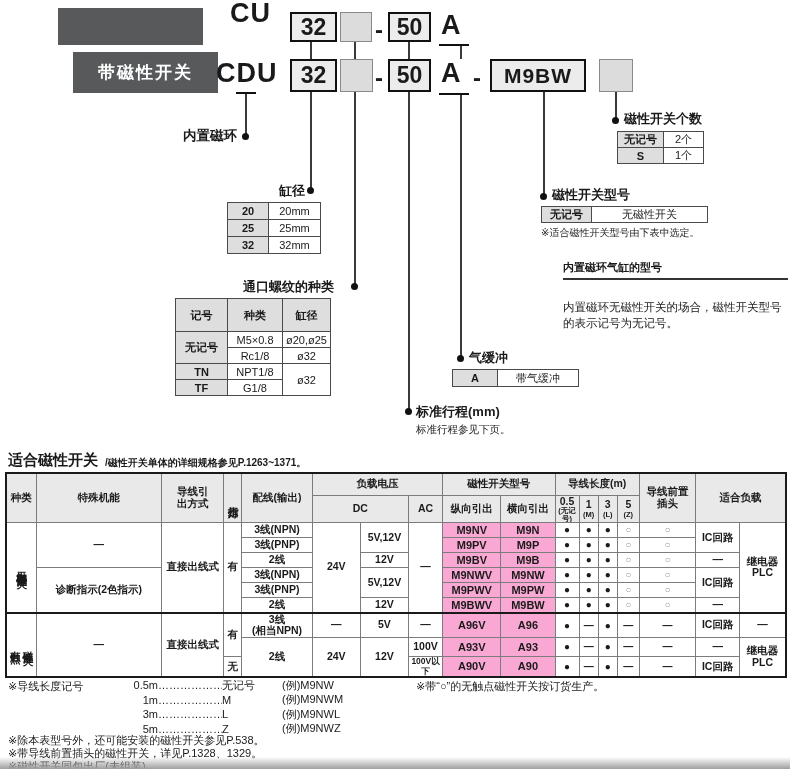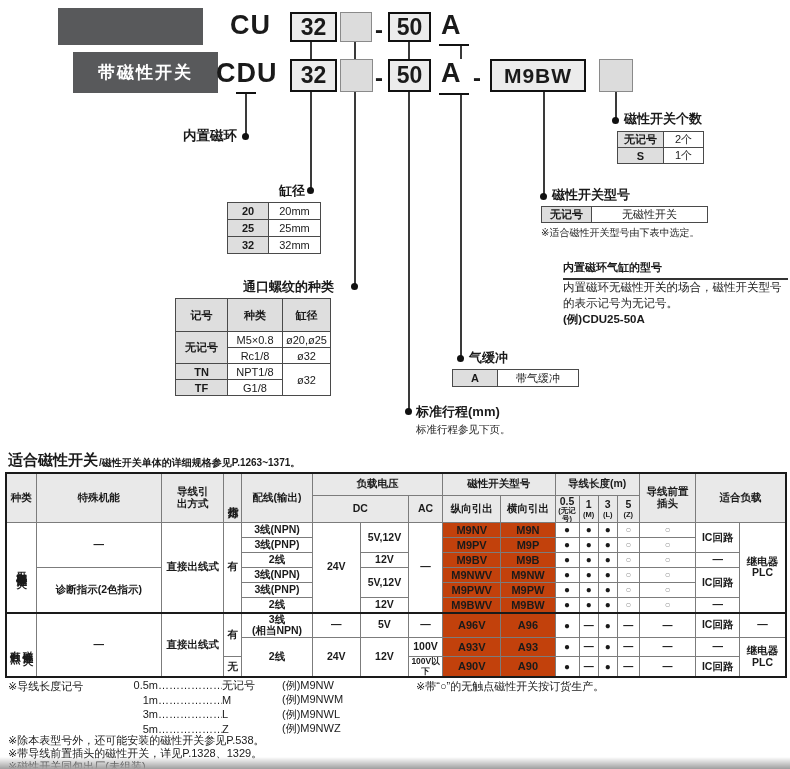--- a/index.html
+++ b/index.html
@@ -62,7 +62,7 @@
 <div class="abs darkbox" style="left:58px;top:8px;width:145px;height:37px;"></div>
 <div class="abs darkbox" style="left:58px;top:52px;width:145px;height:41px;margin-left:15px;">带磁性开关</div>
 
-<div class="abs mtext" style="left:230px;top:12px;">CU</div>
+<div class="abs mtext" style="left:230px;top:0;">CU</div>
 <div class="abs mbox" style="left:290px;top:12px;width:47px;height:30px;">32</div>
 <div class="abs mbox empty" style="left:340px;top:12px;width:32px;height:30px;"></div>
 <div class="abs mdash" style="left:375px;top:18px;">-</div>

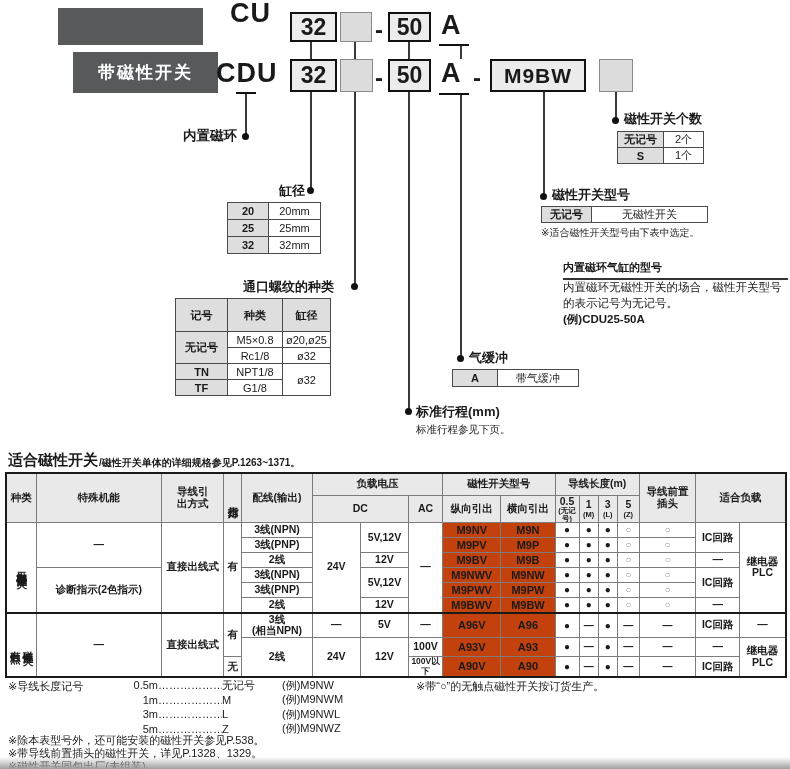--- a/index.html
+++ b/index.html
@@ -28,7 +28,7 @@
   
   .infotitle{font-weight:bold;font-size:11px;white-space:nowrap;}
   .infoline{height:2px;background:#333;margin-top:3px;}
-  .infobody{font-size:11.5px;line-height:1.35;margin-top:0;}
+  .infobody{font-size:11.5px;line-height:1.35;margin-top:20px;}
   .infoex{font-size:11.5px;font-weight:bold;margin-top:1px;}
   
   .bt-title{font-weight:bold;font-size:15px;white-space:nowrap;}

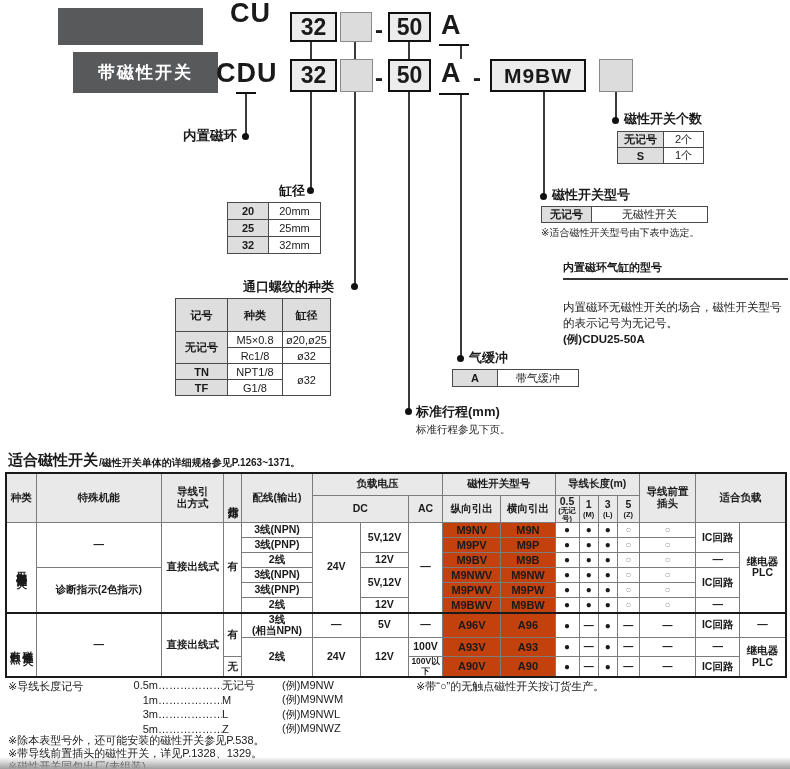--- a/index.html
+++ b/index.html
@@ -198,7 +198,6 @@
   <div class="infotitle">内置磁环气缸的型号</div>
   <div class="infoline" style="width:225px;"></div>
   <div class="infobody">内置磁环无磁性开关的场合，磁性开关型号的表示记号为无记号。</div>
-  <div class="infoex">(例)CDU25-50A</div>
 </div>
 
 <div class="abs clabel" style="left:469px;top:351px;">气缓冲</div>

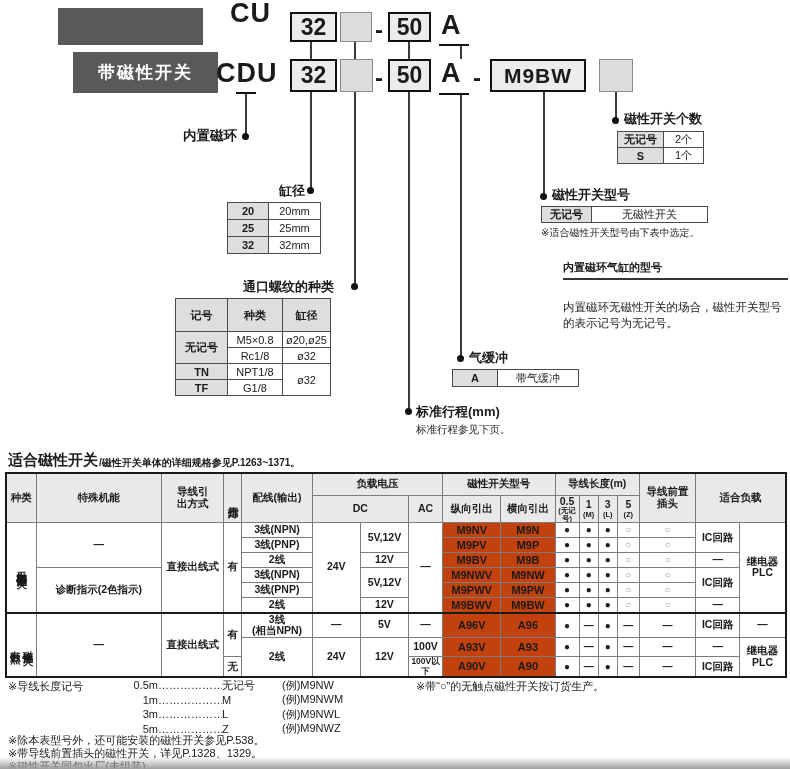--- a/index.html
+++ b/index.html
@@ -32,7 +32,7 @@
   .infoex{font-size:11.5px;font-weight:bold;margin-top:1px;}
   
   .bt-title{font-weight:bold;font-size:15px;white-space:nowrap;}
-  .bt-sub{font-size:10px;font-weight:bold;margin-left:1px;white-space:nowrap;}
+  .bt-sub{font-size:10px;font-weight:bold;margin-left:7px;white-space:nowrap;}
   .bt{border-collapse:collapse;table-layout:fixed;width:782px;border:2px solid #1a1a1a;background:#fff;}
   .bt td{border:1px solid #7c7c7c;font-size:10.5px;font-weight:bold;text-align:center;padding:0;
          white-space:pre-line;line-height:1.12;overflow:hidden;}

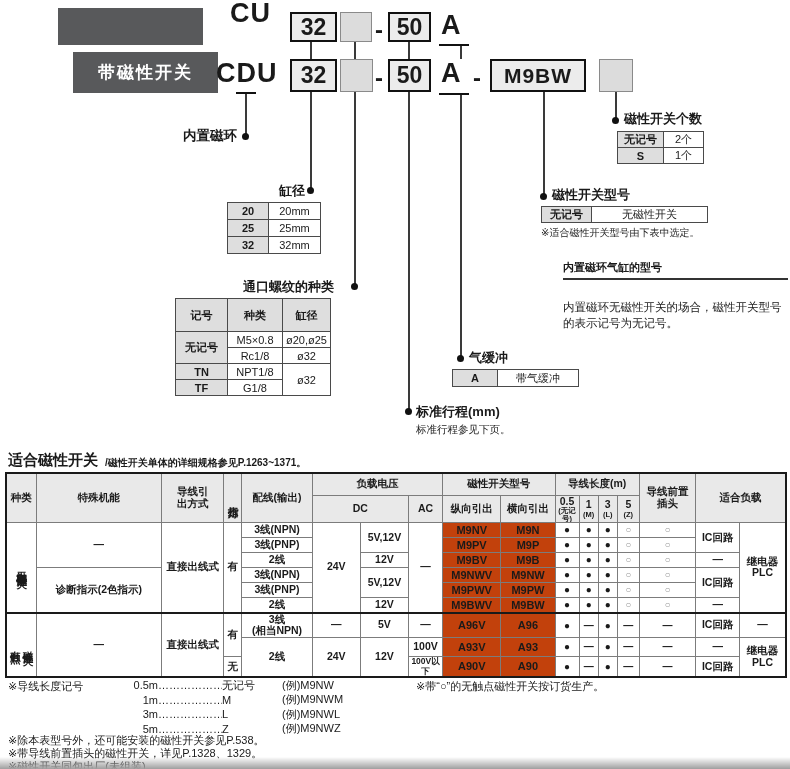--- a/index.html
+++ b/index.html
@@ -37,7 +37,7 @@
   .bt td{border:1px solid #7c7c7c;font-size:10.5px;font-weight:bold;text-align:center;padding:0;
          white-space:pre-line;line-height:1.12;overflow:hidden;}
   .bt thead td{background:#e9e9e9;}
-  .bt td.m{background:#c2410c;font-size:11px;}
+  .bt td.m{background:#f9a8d4;font-size:11px;}
   .bt td.dot{font-size:10px;}
   .bt td.od{color:#9a9a9a;}
   .bt td.s9{font-size:8.5px;}

